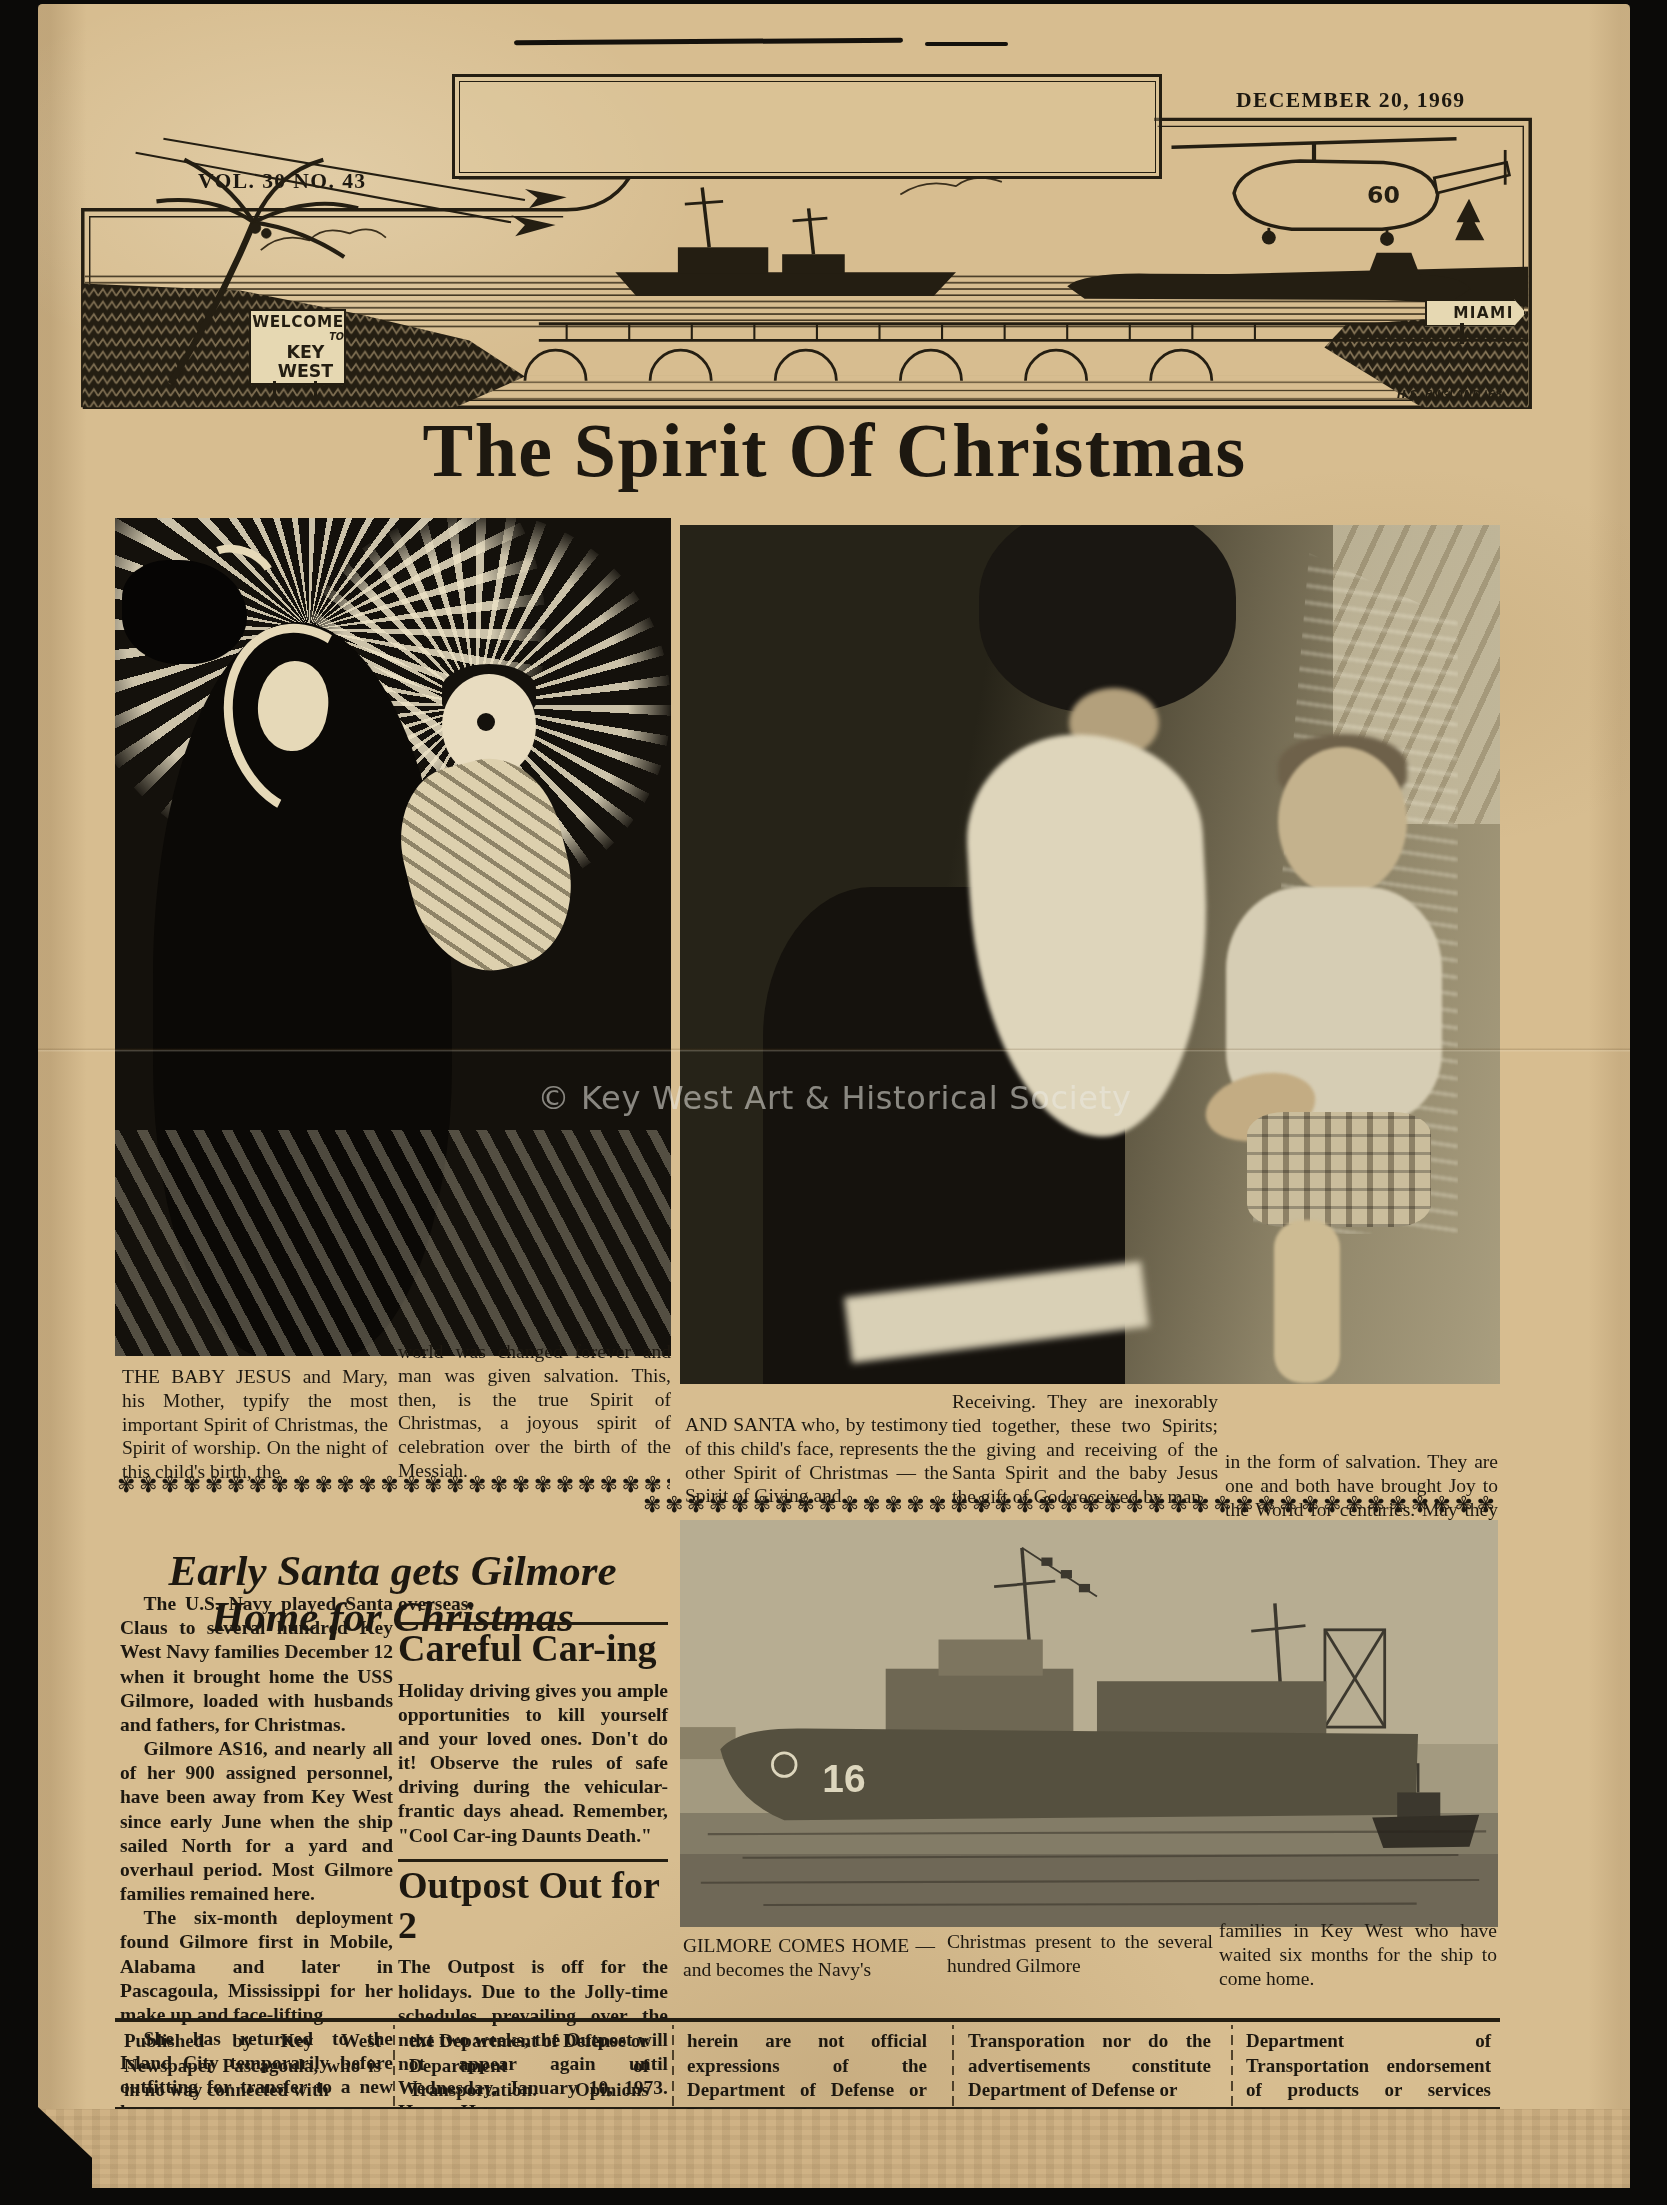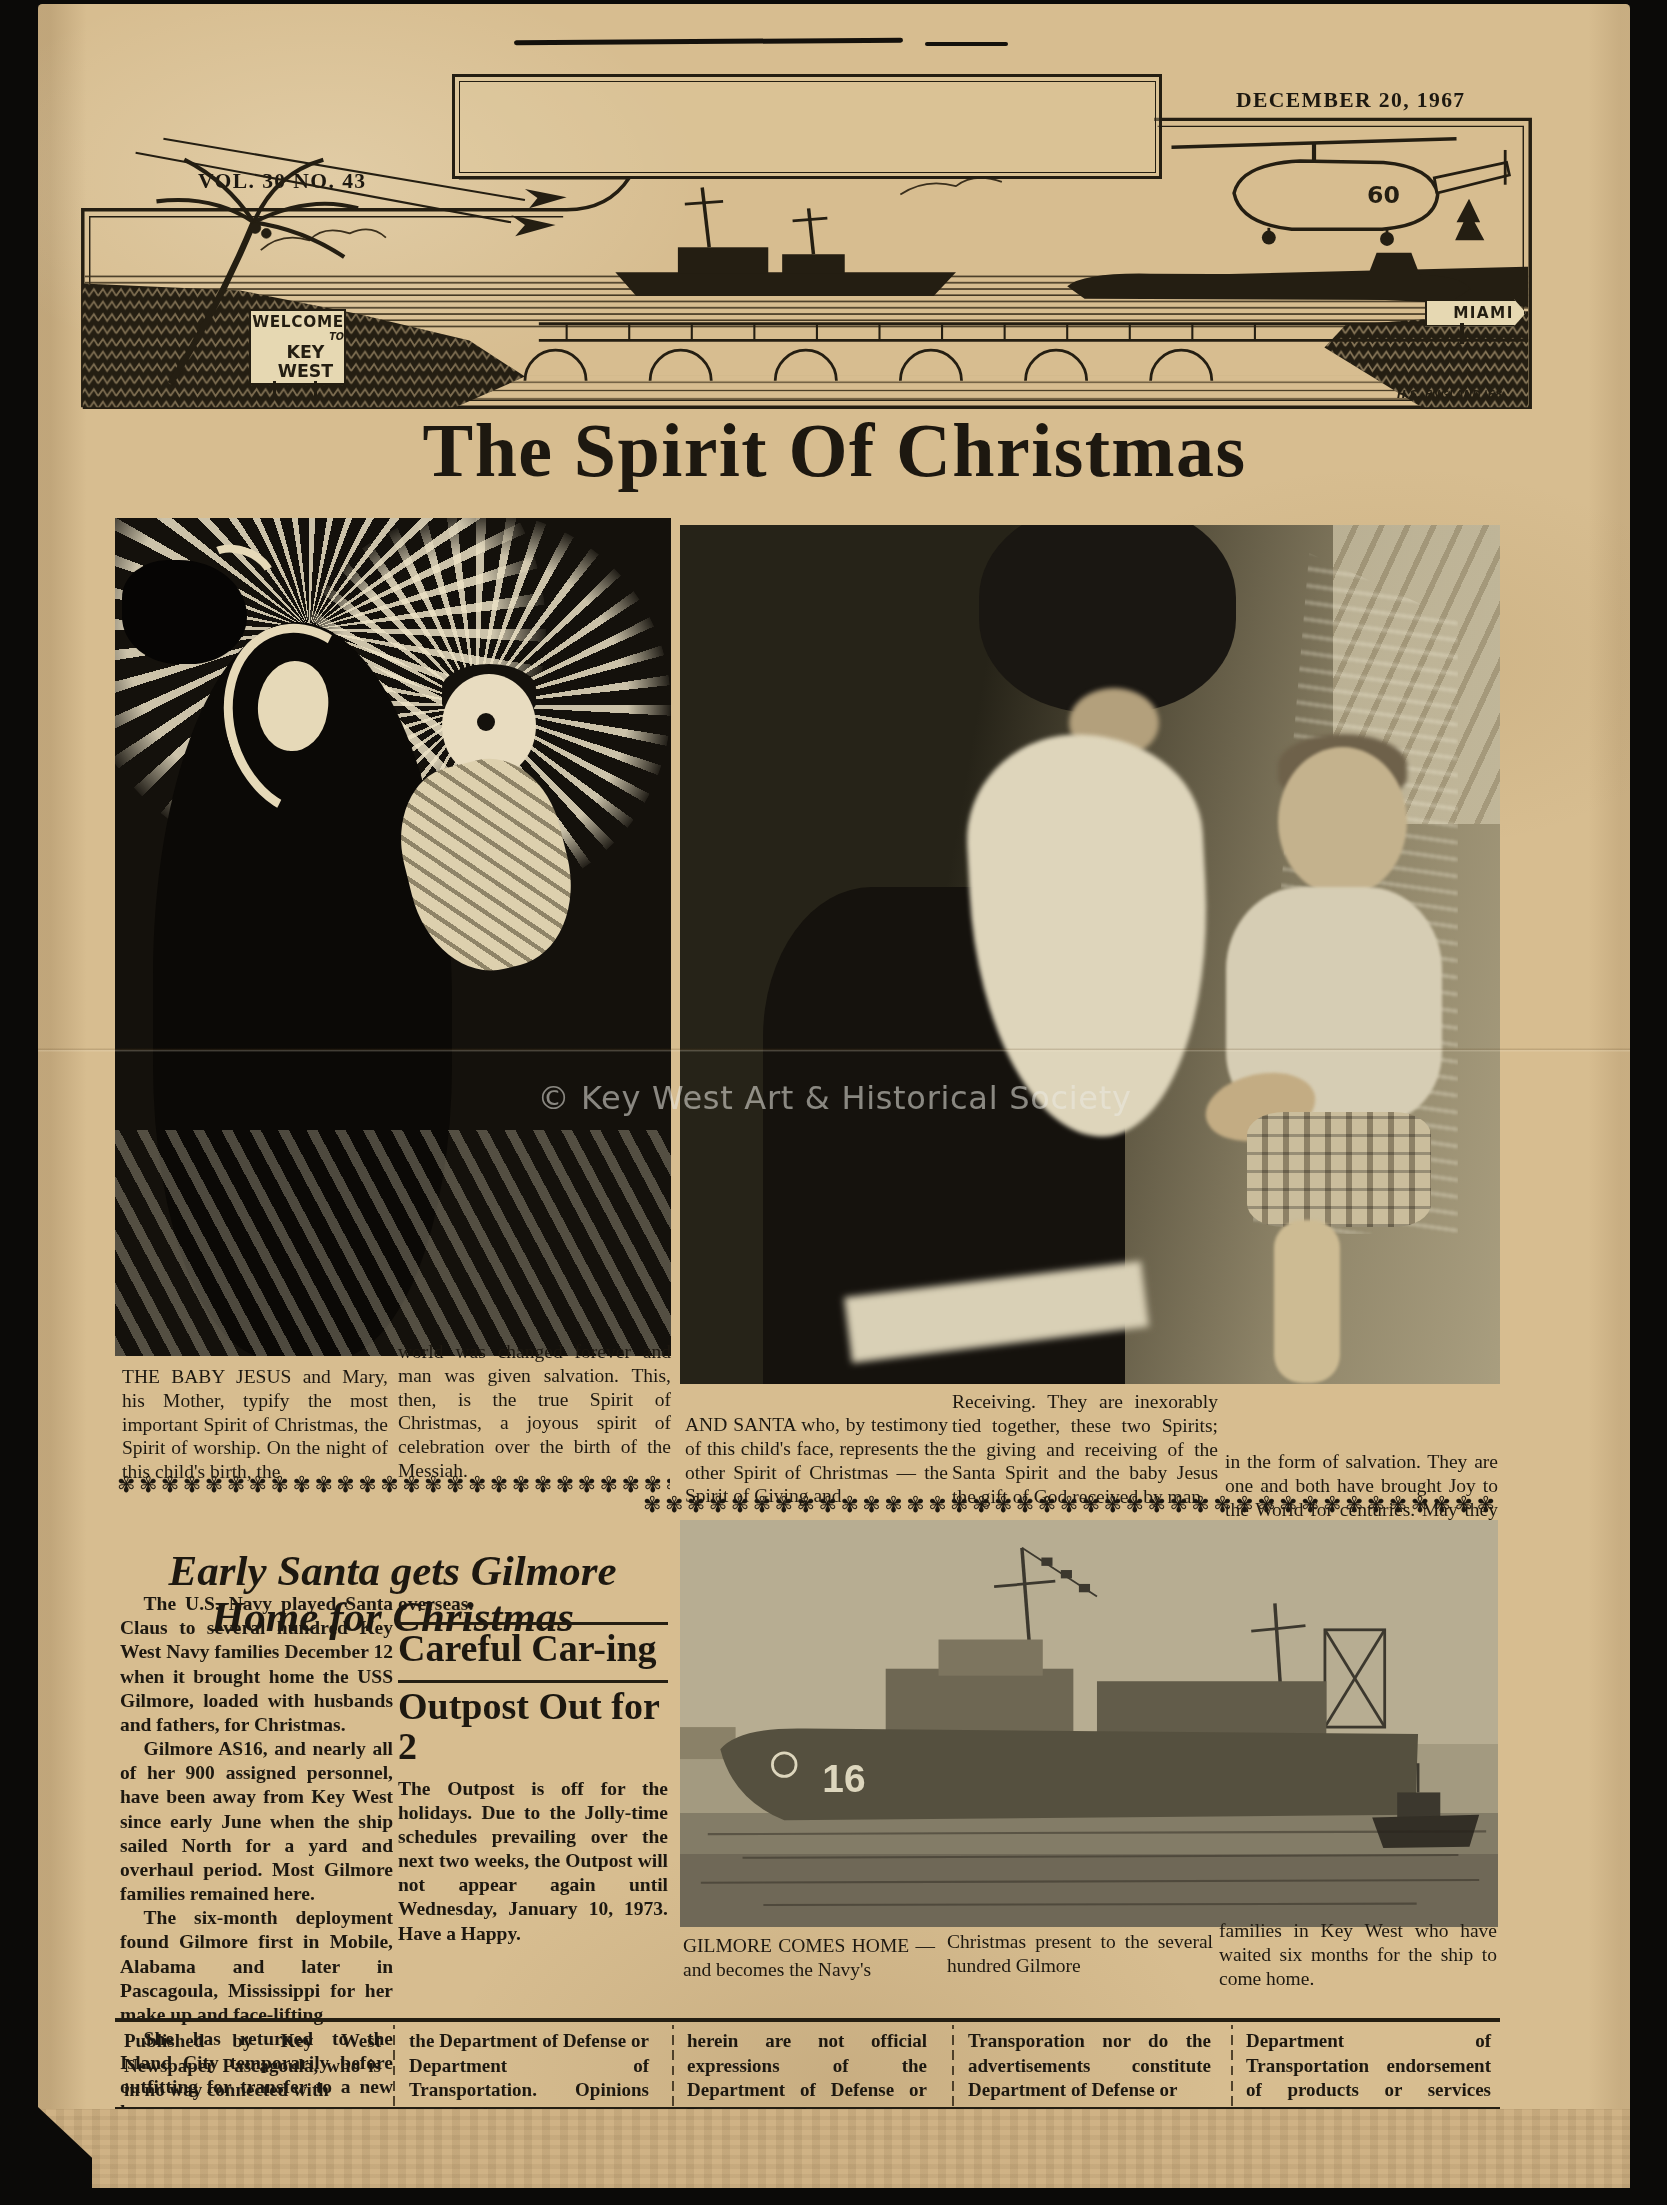--- a/index.html
+++ b/index.html
@@ -156,7 +156,7 @@
   <div class="ink-streak" style="left:925px;top:42px;width:83px;height:3.5px;"></div>
 
   <div class="vol">VOL. 30 NO. 43</div>
-  <div class="mdate">DECEMBER 20, 1967</div>
+  <div class="mdate">DECEMBER 20, 1969</div>
 
   <svg class="mast-frame" viewBox="0 0 2090 430">
     <defs>

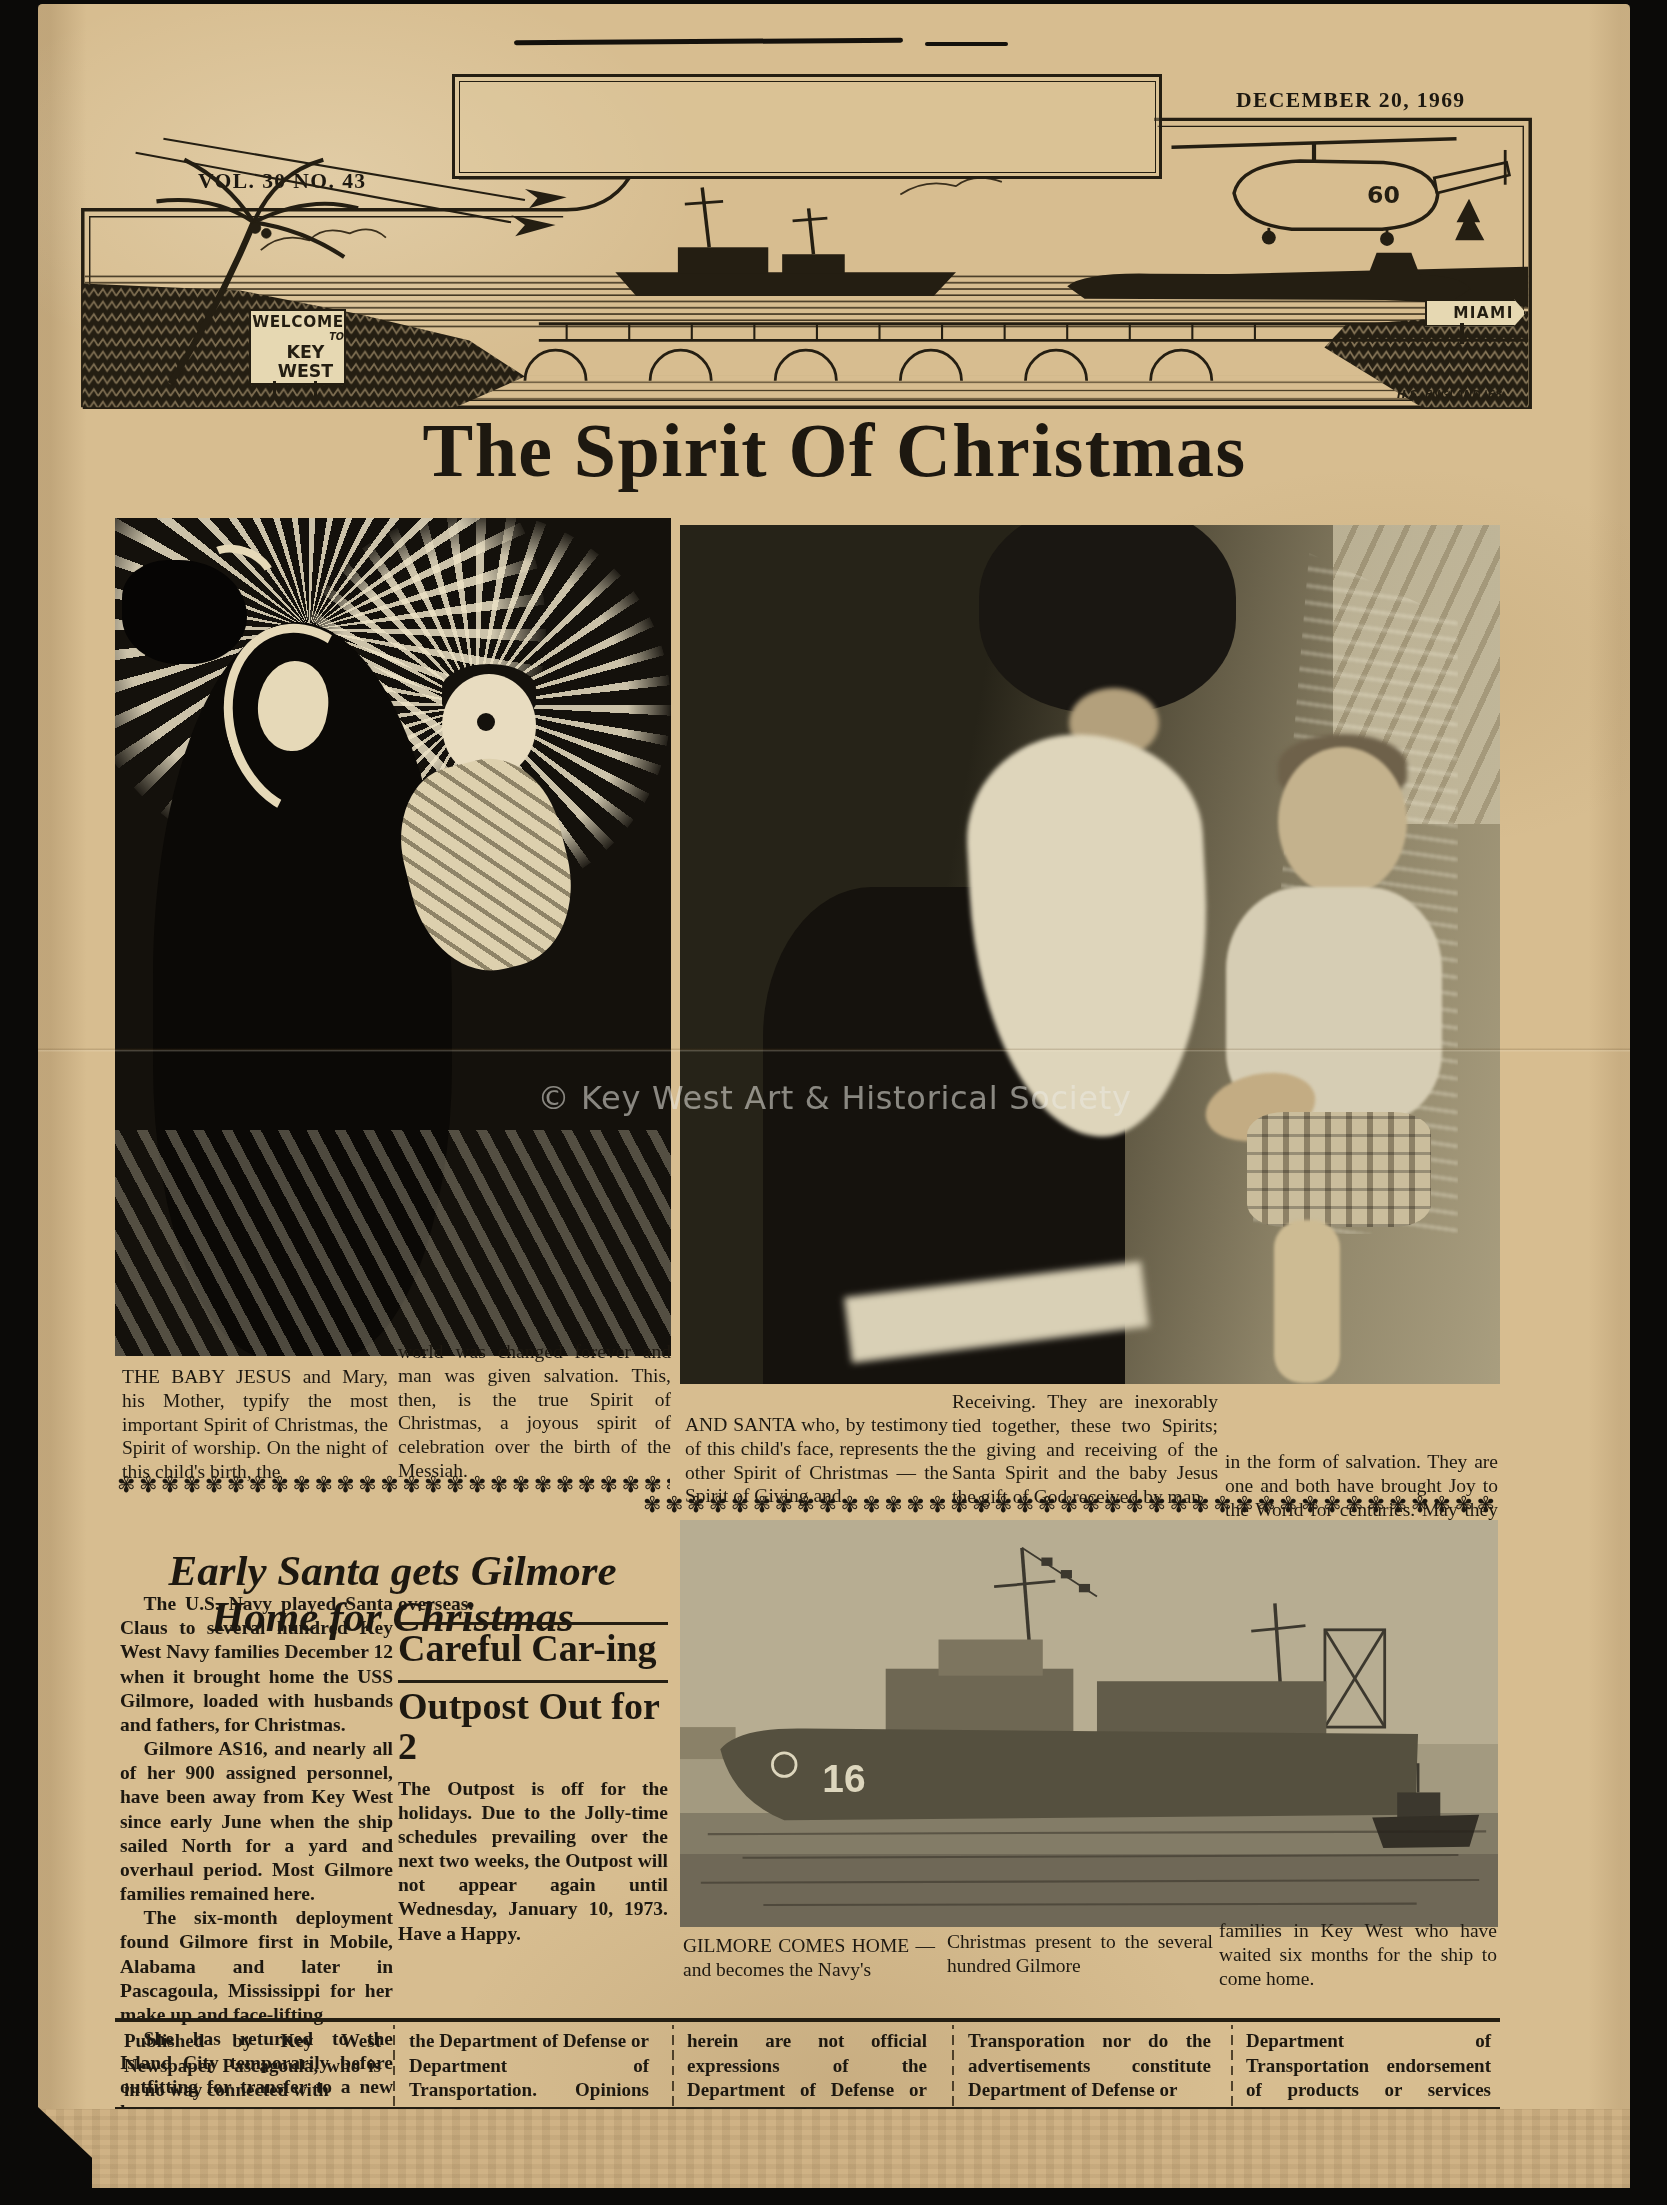--- a/index.html
+++ b/index.html
@@ -339,6 +339,7 @@
     <p class="noindent">overseas.</p>
     <hr class="rule">
     <div class="sub-head">Careful Car-ing</div>
+    <p class="noindent">Holiday driving gives you ample opportunities to kill yourself and your loved ones. Don't do it! Observe the rules of safe driving during the vehicular-frantic days ahead. Remember, "Cool Car-ing Daunts Death."</p>
     <hr class="rule" style="margin-top:11px;">
     <div class="sub-head">Outpost Out for 2</div>
     <p class="noindent">The Outpost is off for the holidays. Due to the Jolly-time schedules prevailing over the next two weeks, the Outpost will not appear again until Wednesday, January 10, 1973. Have a Happy.</p>

